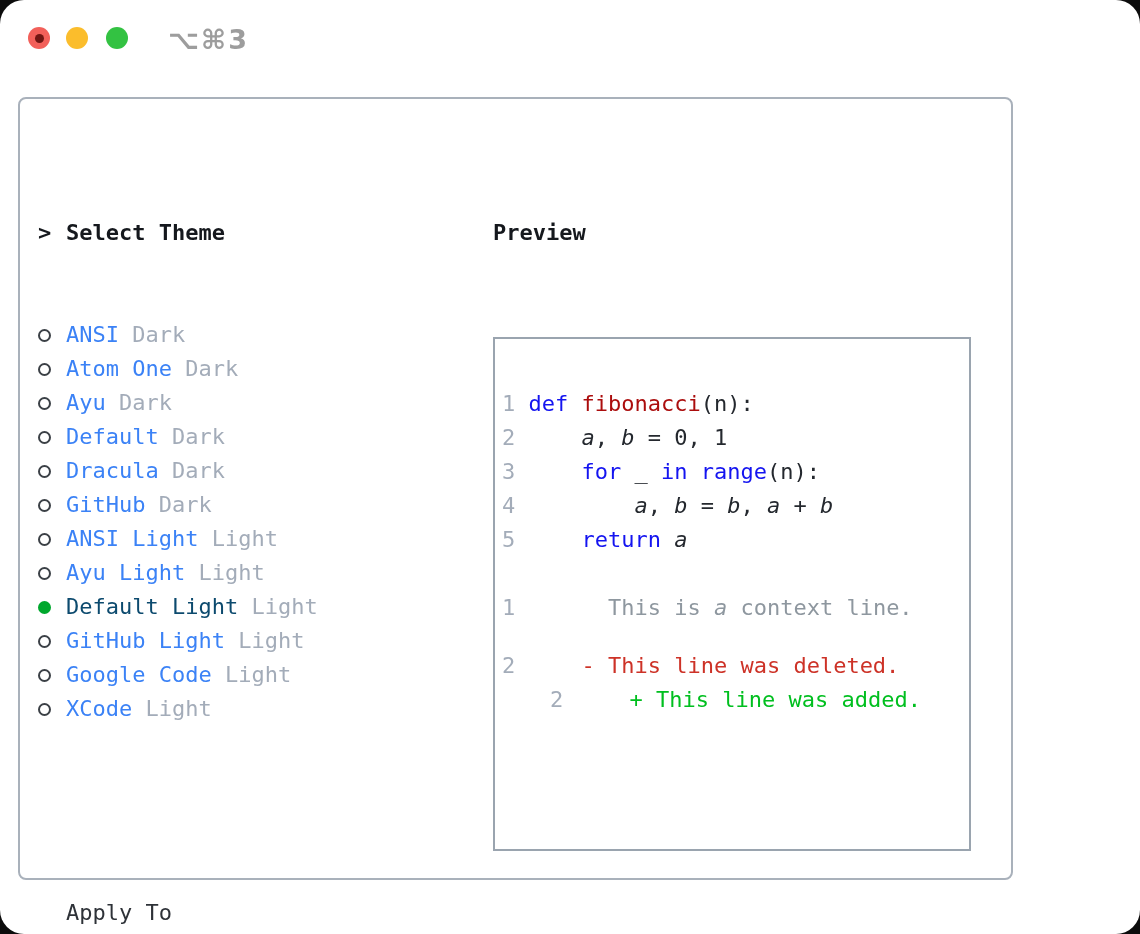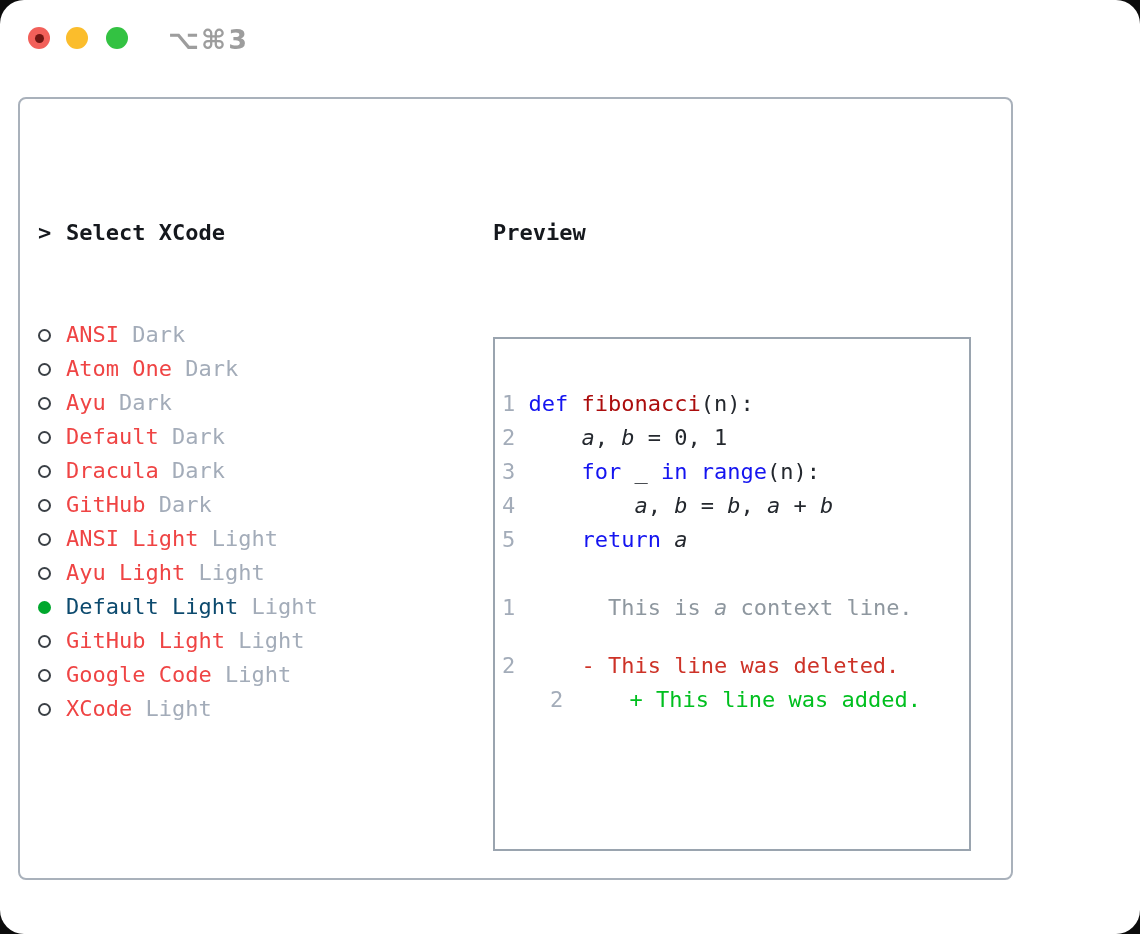--- a/index.html
+++ b/index.html
@@ -73,7 +73,7 @@
 
     <div class="col col-left">
       <div class="row">
-        <span class="cell caret">&gt;</span><span class="hdr">Select XCode</span>
+        <span class="cell caret">&gt;</span><span class="hdr">Select Theme</span>
       </div>
       <div id="theme-items"><div class="row"><span class="cell"><span class="radio"></span></span><span class="t-name">ANSI </span><span class="t-variant">Dark</span></div><div class="row"><span class="cell"><span class="radio"></span></span><span class="t-name">Atom One </span><span class="t-variant">Dark</span></div><div class="row"><span class="cell"><span class="radio"></span></span><span class="t-name">Ayu </span><span class="t-variant">Dark</span></div><div class="row"><span class="cell"><span class="radio"></span></span><span class="t-name">Default </span><span class="t-variant">Dark</span></div><div class="row"><span class="cell"><span class="radio"></span></span><span class="t-name">Dracula </span><span class="t-variant">Dark</span></div><div class="row"><span class="cell"><span class="radio"></span></span><span class="t-name">GitHub </span><span class="t-variant">Dark</span></div><div class="row"><span class="cell"><span class="radio"></span></span><span class="t-name">ANSI Light </span><span class="t-variant">Light</span></div><div class="row"><span class="cell"><span class="radio"></span></span><span class="t-name">Ayu Light </span><span class="t-variant">Light</span></div><div class="row selected"><span class="cell"><span class="radio sel"></span></span><span class="t-name">Default Light </span><span class="t-variant">Light</span></div><div class="row"><span class="cell"><span class="radio"></span></span><span class="t-name">GitHub Light </span><span class="t-variant">Light</span></div><div class="row"><span class="cell"><span class="radio"></span></span><span class="t-name">Google Code </span><span class="t-variant">Light</span></div><div class="row"><span class="cell"><span class="radio"></span></span><span class="t-name">XCode </span><span class="t-variant">Light</span></div></div>
       <div class="spacer"></div>

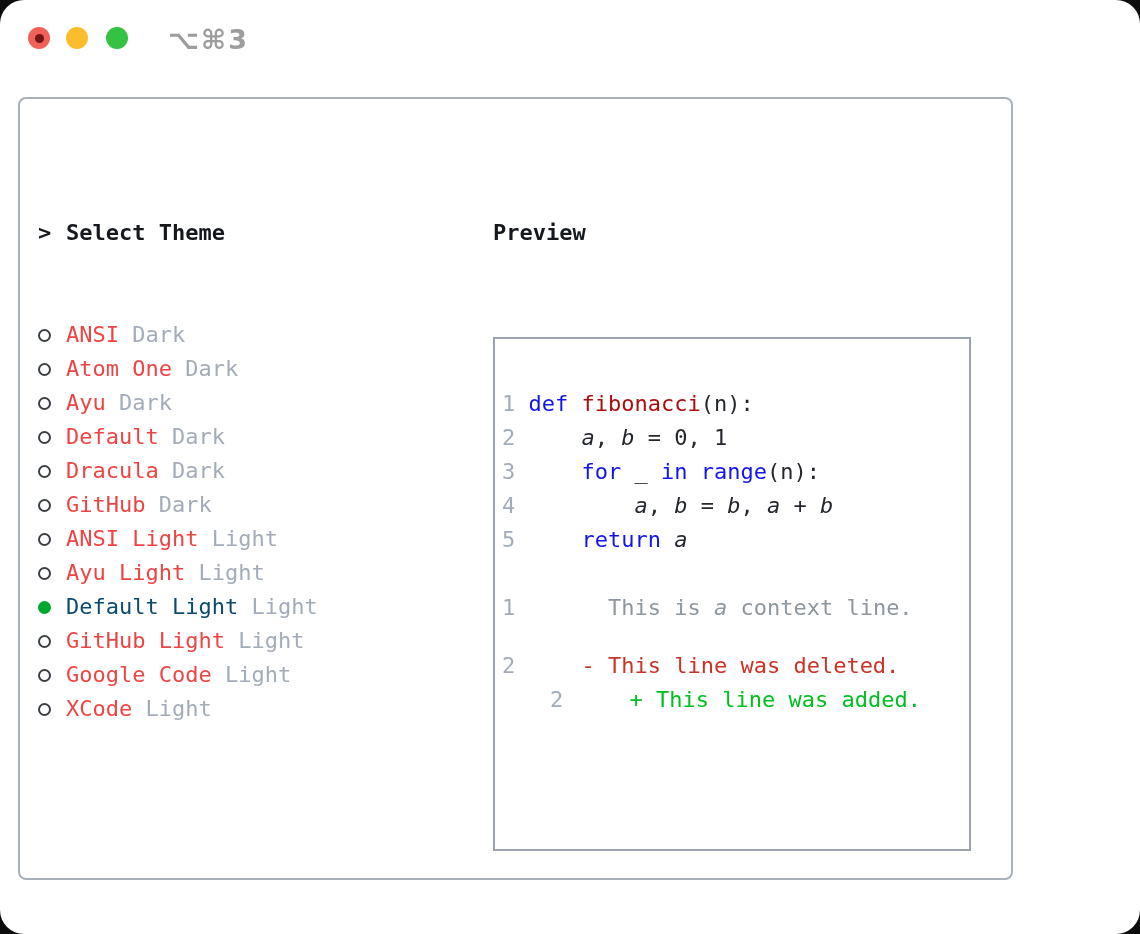--- a/index.html
+++ b/index.html
@@ -36,7 +36,7 @@
   .hdr{font-weight:bold;color:#15181d;}
   .radio{width:13px;height:13px;border-radius:50%;border:2px solid #3b4046;box-sizing:border-box;}
   .radio.sel{background:#00a82e;border-color:#00a82e;}
-  .t-name{color:#ef4444;}
+  .t-name{color:#3b82f6;}
   .t-variant{color:#a3acb9;}
   .row.selected .t-name{color:#0c4a6e;}
   .spacer{height:34px;}

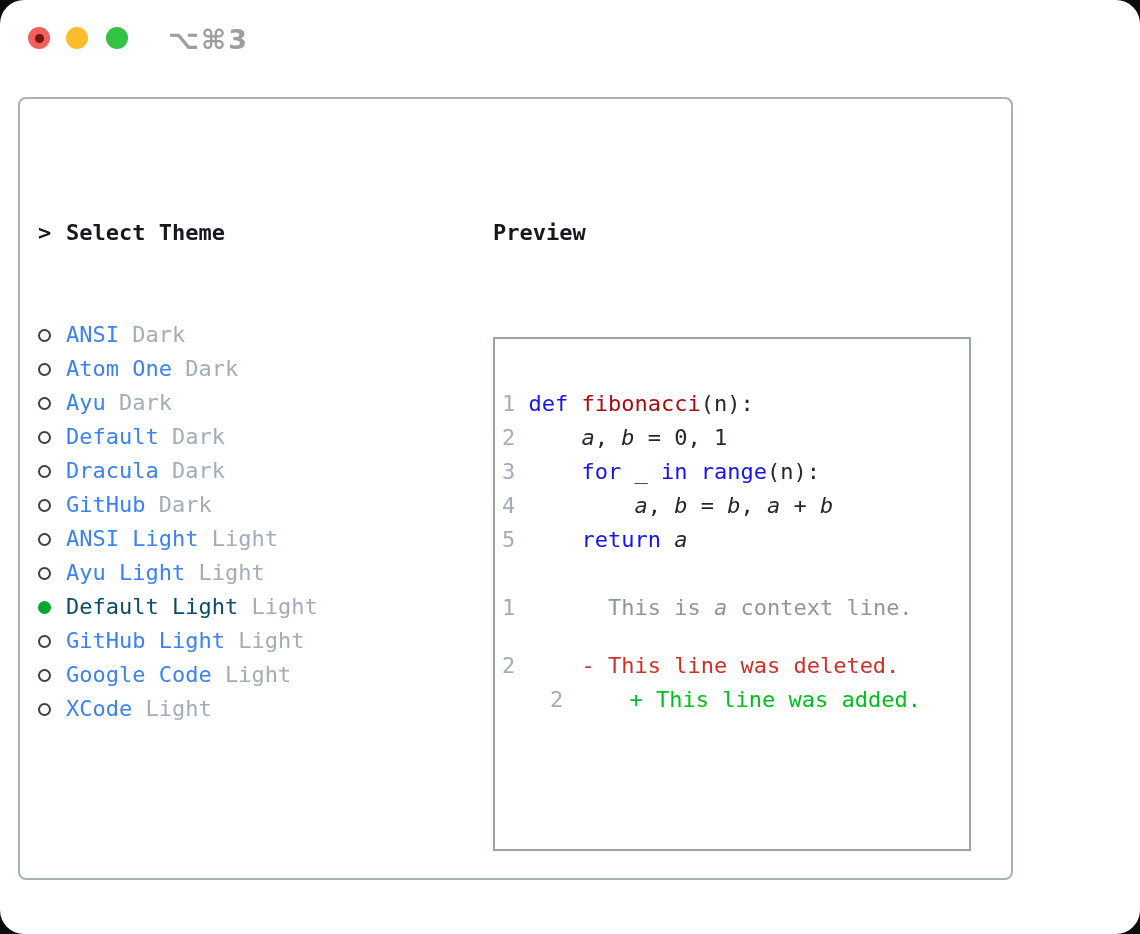--- a/index.html
+++ b/index.html
@@ -77,6 +77,9 @@
       </div>
       <div id="theme-items"><div class="row"><span class="cell"><span class="radio"></span></span><span class="t-name">ANSI </span><span class="t-variant">Dark</span></div><div class="row"><span class="cell"><span class="radio"></span></span><span class="t-name">Atom One </span><span class="t-variant">Dark</span></div><div class="row"><span class="cell"><span class="radio"></span></span><span class="t-name">Ayu </span><span class="t-variant">Dark</span></div><div class="row"><span class="cell"><span class="radio"></span></span><span class="t-name">Default </span><span class="t-variant">Dark</span></div><div class="row"><span class="cell"><span class="radio"></span></span><span class="t-name">Dracula </span><span class="t-variant">Dark</span></div><div class="row"><span class="cell"><span class="radio"></span></span><span class="t-name">GitHub </span><span class="t-variant">Dark</span></div><div class="row"><span class="cell"><span class="radio"></span></span><span class="t-name">ANSI Light </span><span class="t-variant">Light</span></div><div class="row"><span class="cell"><span class="radio"></span></span><span class="t-name">Ayu Light </span><span class="t-variant">Light</span></div><div class="row selected"><span class="cell"><span class="radio sel"></span></span><span class="t-name">Default Light </span><span class="t-variant">Light</span></div><div class="row"><span class="cell"><span class="radio"></span></span><span class="t-name">GitHub Light </span><span class="t-variant">Light</span></div><div class="row"><span class="cell"><span class="radio"></span></span><span class="t-name">Google Code </span><span class="t-variant">Light</span></div><div class="row"><span class="cell"><span class="radio"></span></span><span class="t-name">XCode </span><span class="t-variant">Light</span></div></div>
       <div class="spacer"></div>
+      <div class="row">
+        <span class="cell"></span><span>Apply To</span>
+      </div>
       
       
       

